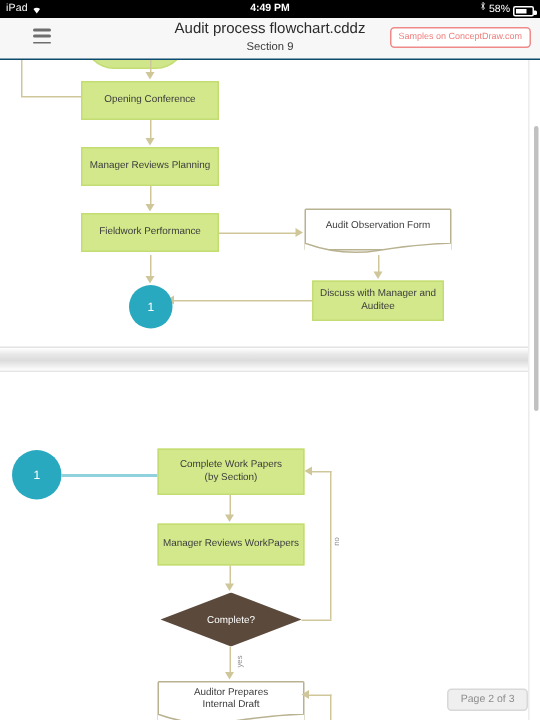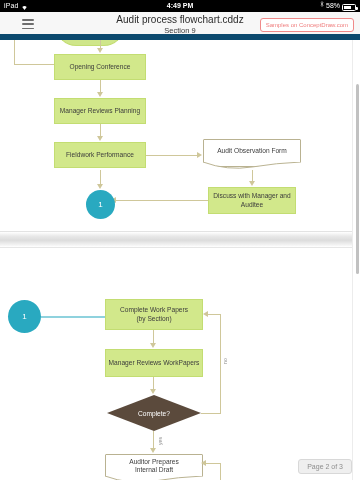--- a/index.html
+++ b/index.html
@@ -33,7 +33,7 @@
   
   .navbar {
     position:absolute; top:12px; left:0; width:360px; height:28px;
-    background:#f7f7f7; border-bottom:6px solid #0c4a6e;
+    background:#f7f7f7; border-bottom:1px solid #0c4a6e;
   }
   .hamburger {
     position:absolute; left:22px; top:7px; width:12px; height:10px;

